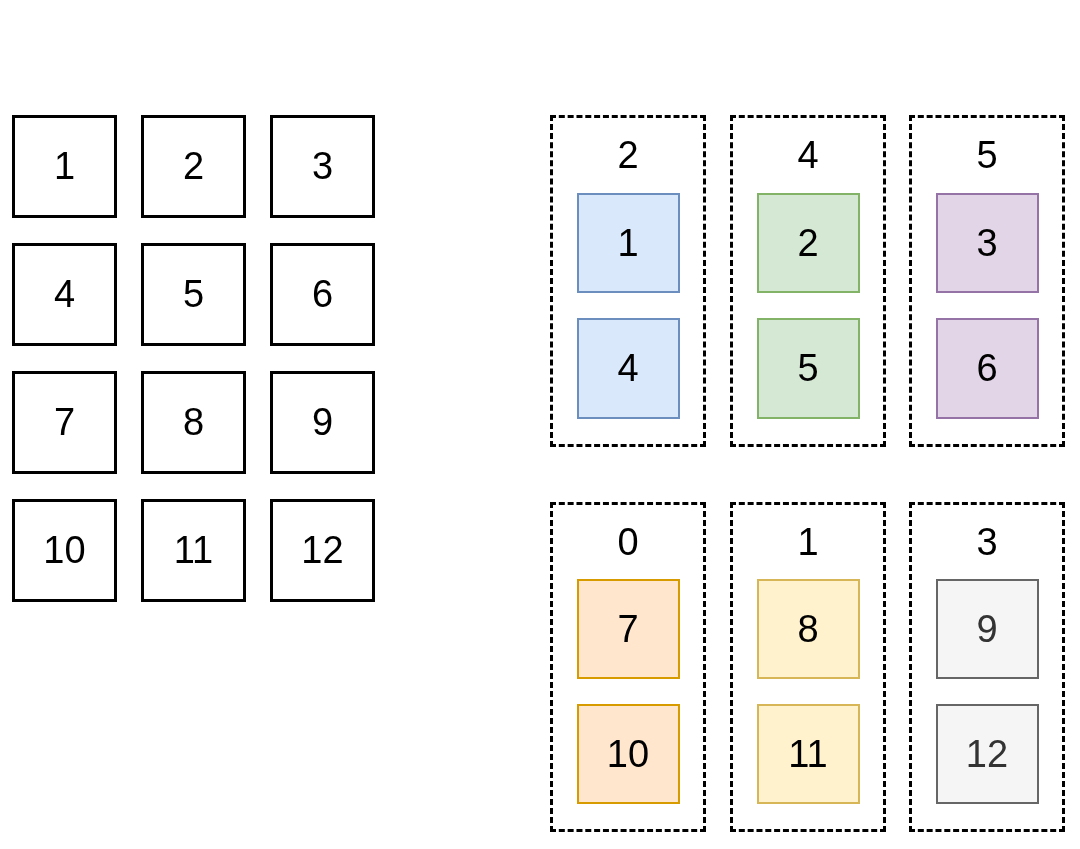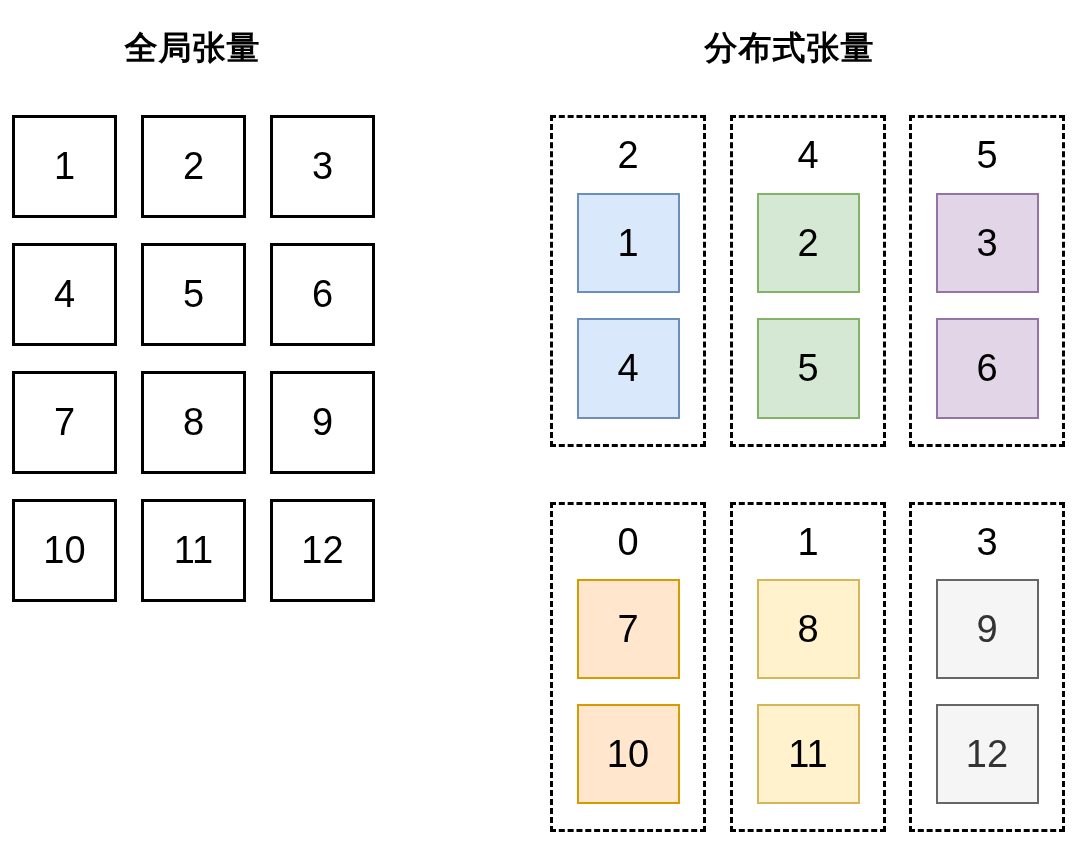--- a/index.html
+++ b/index.html
@@ -88,7 +88,6 @@
 
 <div class="canvas">
 
-  <div class="title global">全局张量</div>
   <div class="title distributed">分布式张量</div>
 
   <div class="global-grid">

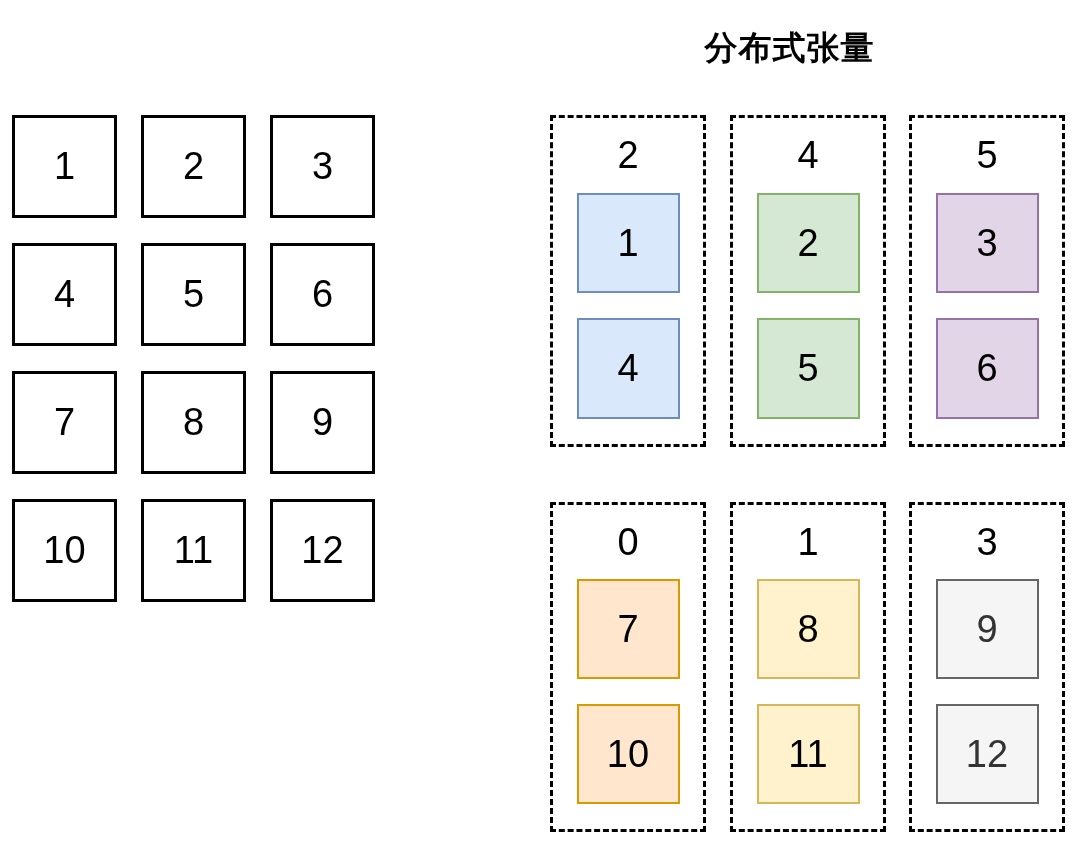--- a/index.html
+++ b/index.html
@@ -88,7 +88,6 @@
 
 <div class="canvas">
 
-  <div class="title distributed">分布式张量</div>
 
   <div class="global-grid">
     <div class="gcell">1</div>

